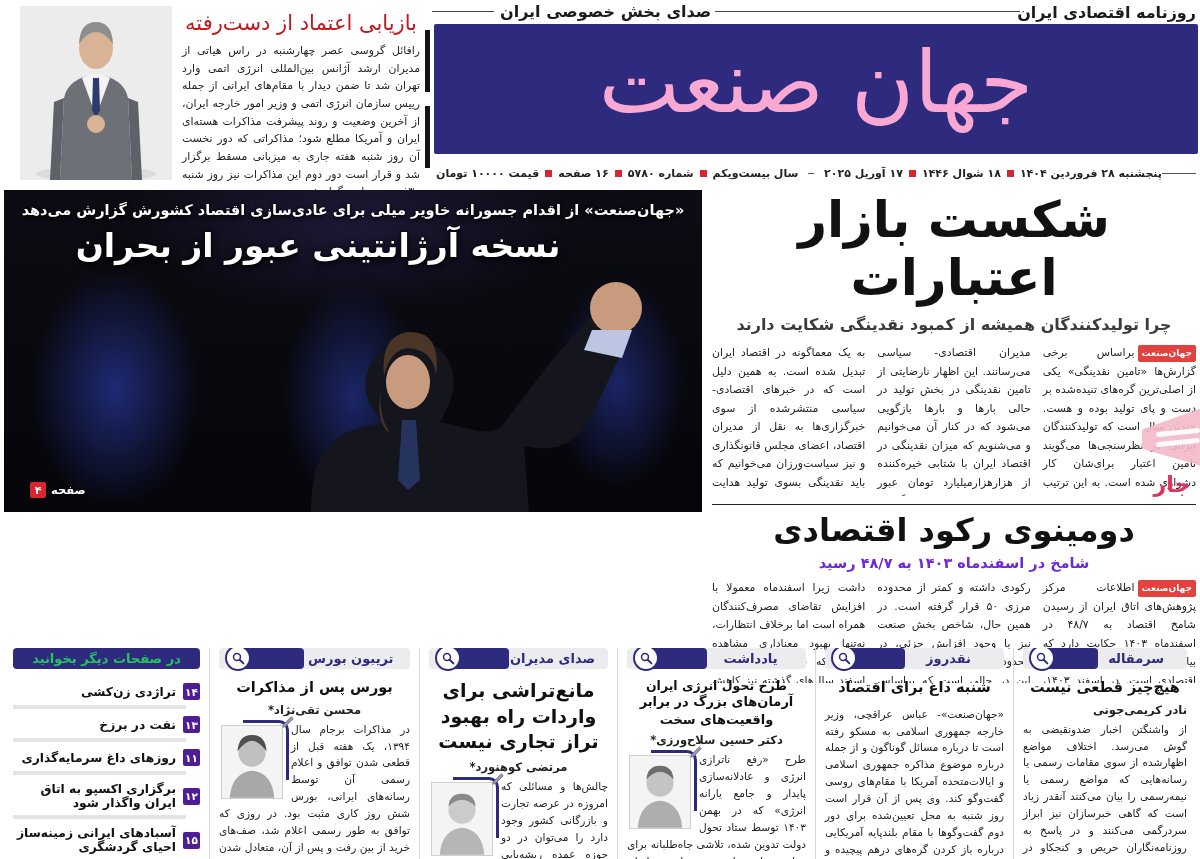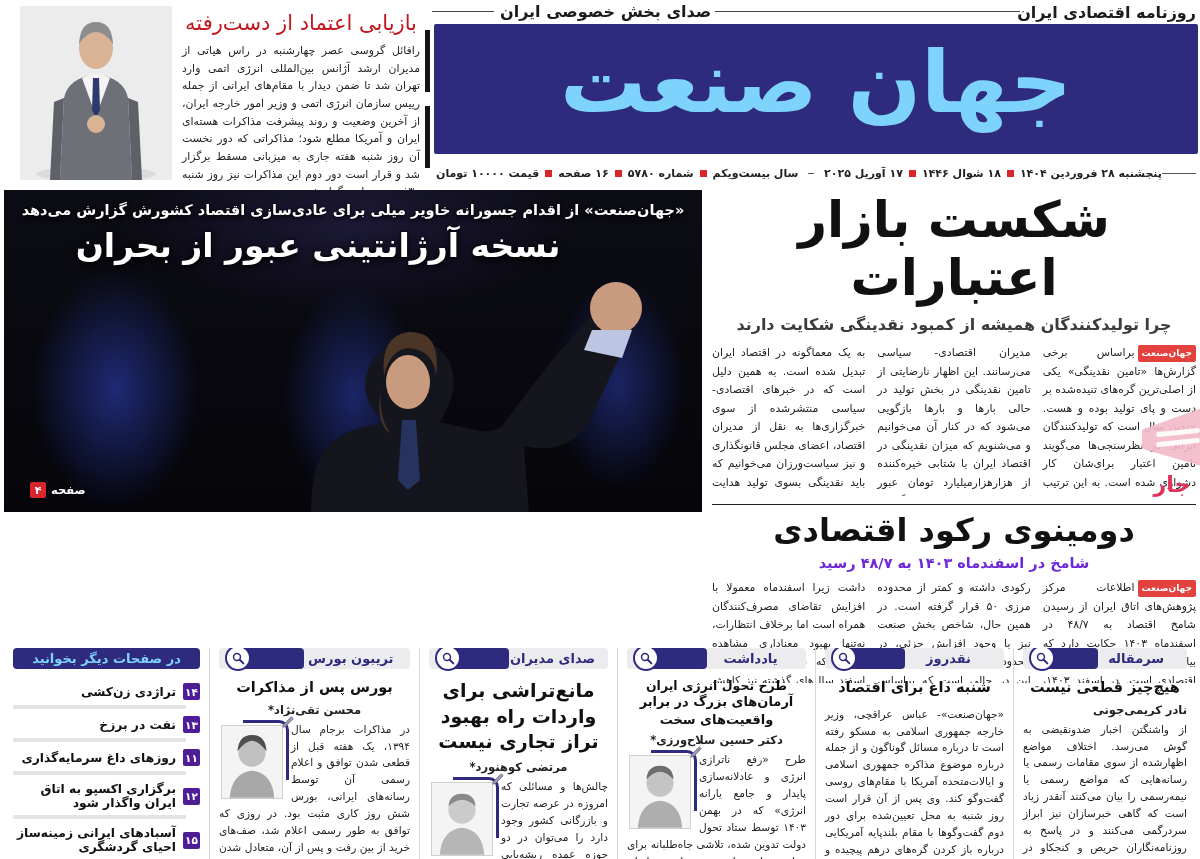--- a/index.html
+++ b/index.html
@@ -28,7 +28,7 @@
     border-radius:2px;
   }
   .logo-text {
-    color:#7dd3fc; font-size:86px; font-weight:bold; line-height:1;
+    color:#f9a8d4; font-size:86px; font-weight:normal; line-height:1;
     letter-spacing:-2px; padding-bottom:14px;
   }
   .date-row {

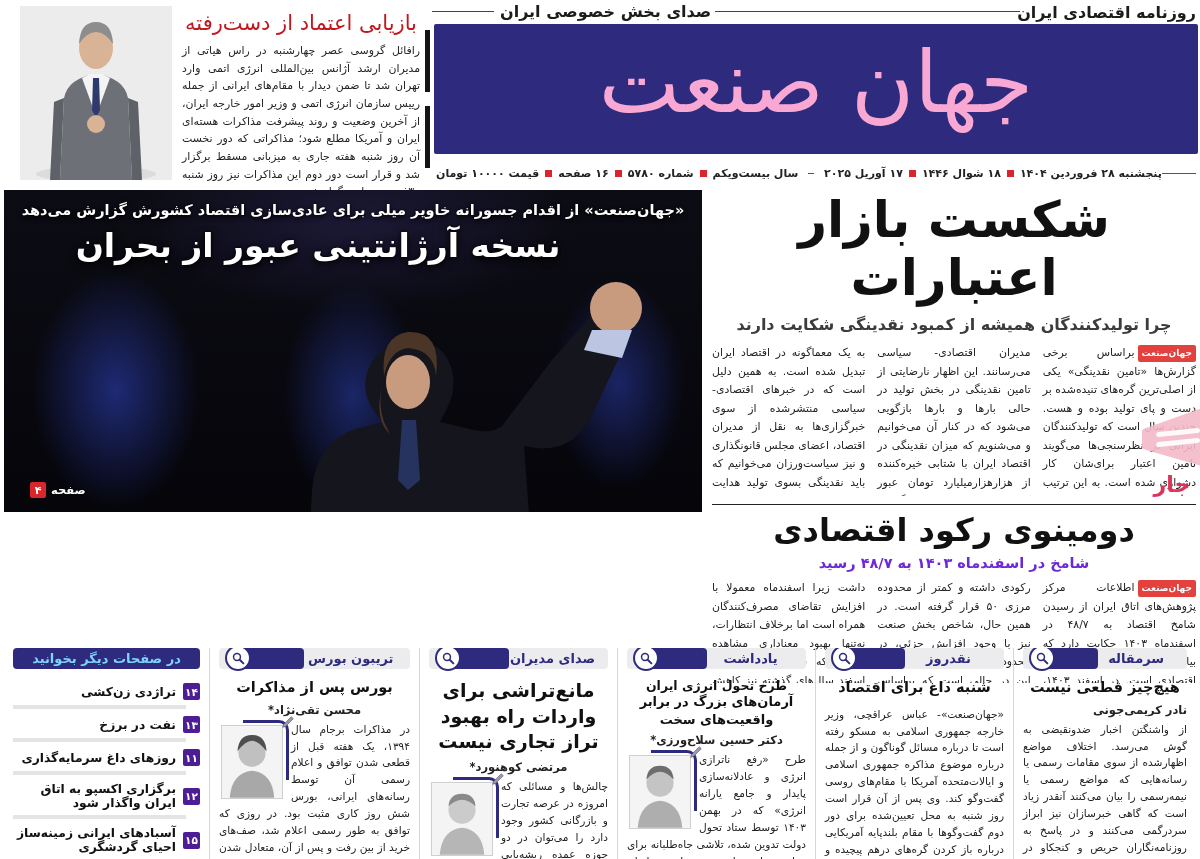--- a/index.html
+++ b/index.html
@@ -104,7 +104,7 @@
   .pill-navy { position:absolute; left:16px; top:0; bottom:0; width:36%; background:#2e2b7e; border-radius:4px; }
   .pill-icon { position:absolute; left:6px; top:-3px; width:26px; height:26px; background:#fff; border:2px solid #2e2b7e; border-radius:50%; display:flex; align-items:center; justify-content:center; }
   .pill.navy-full { background:#2e2b7e; }
-  .pill.navy-full .pill-label { inset:0; color:#7dd3fc; }
+  .pill.navy-full .pill-label { inset:0; color:#22c55e; }
   .bc-headline { font-size:14.5px; font-weight:900; text-align:center; line-height:1.35; color:#111; }
   .bc-kicker { font-size:12.5px; font-weight:900; text-align:center; color:#111; }
   .bc-author { font-size:11.5px; font-weight:bold; text-align:center; margin:5px 0 4px; color:#222; }

